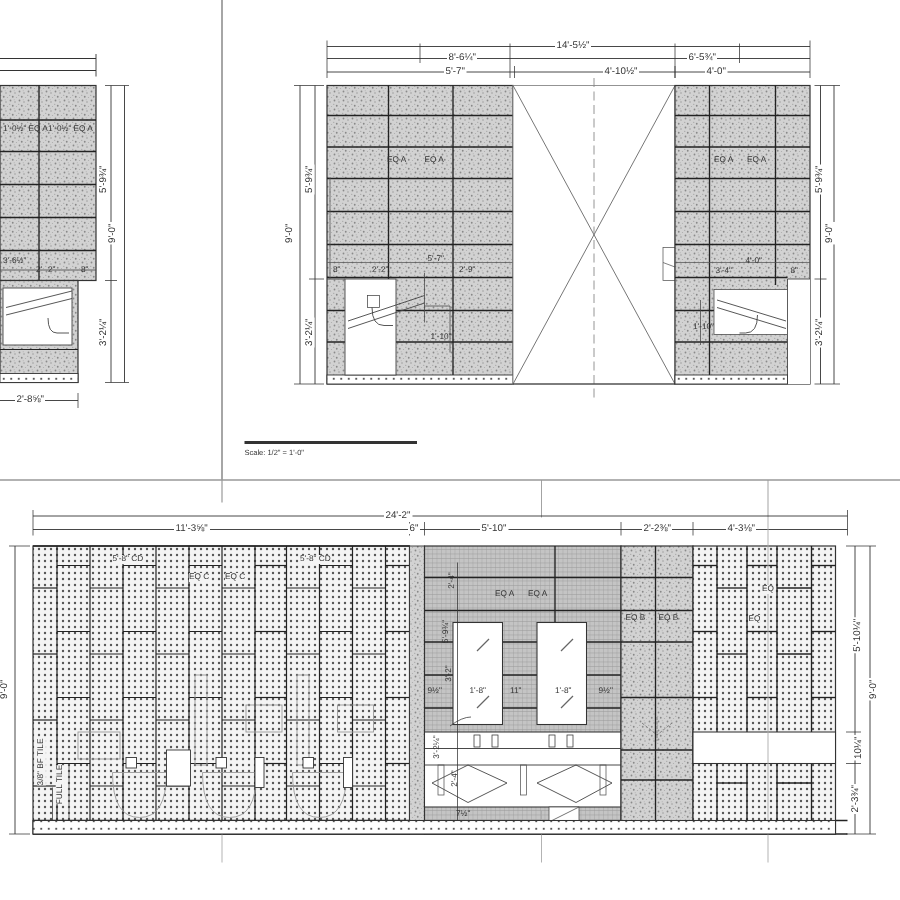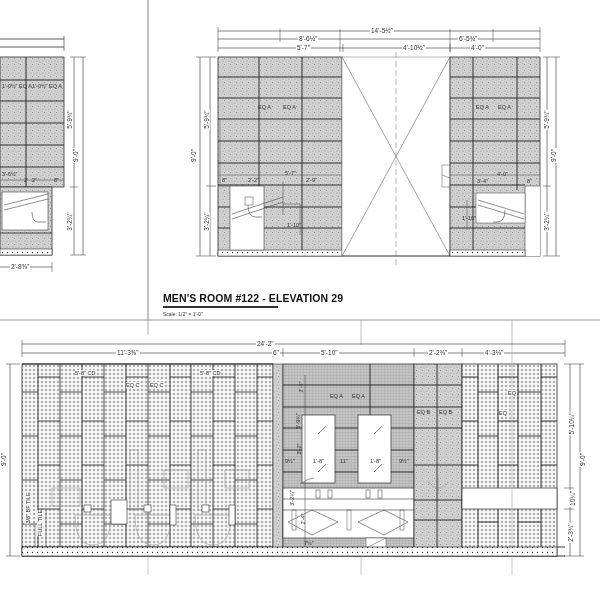--- a/index.html
+++ b/index.html
@@ -381,7 +381,6 @@
 </svg>
 
 <div class="title-block">
-  <div class="title">MEN'S ROOM #122 - ELEVATION 29</div>
   <div class="title-underline"></div>
   <div class="scale">Scale: 1/2" = 1'-0"</div>
 </div>

